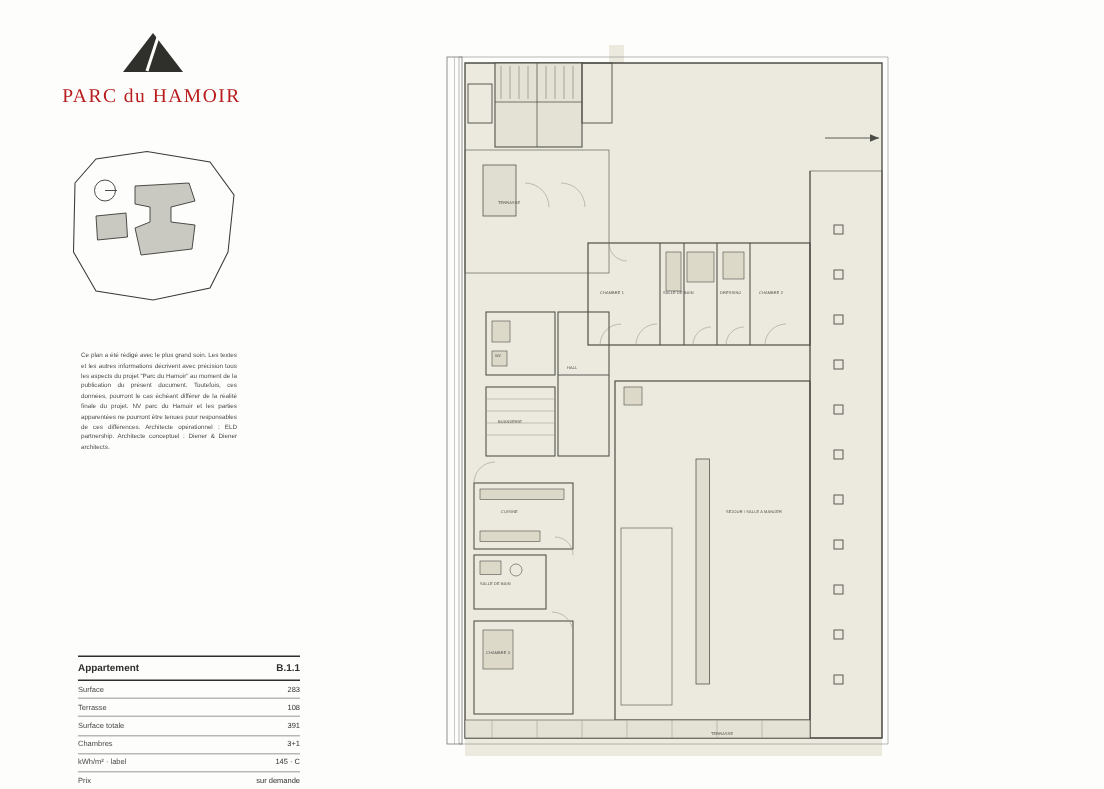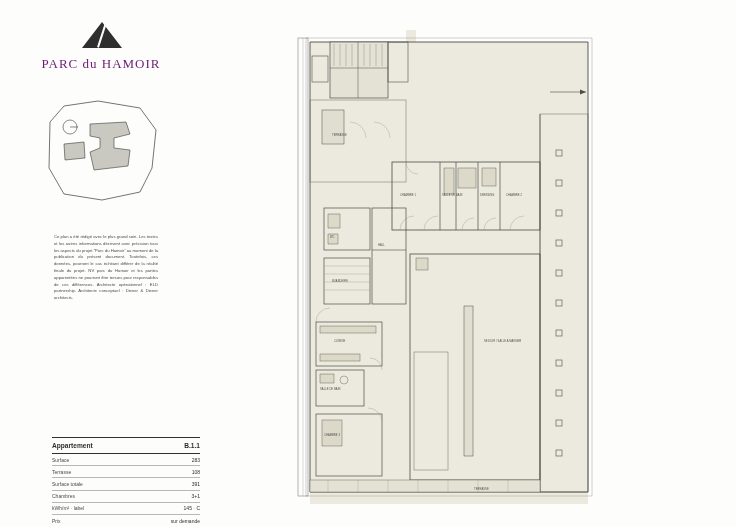--- a/index.html
+++ b/index.html
@@ -15,7 +15,7 @@
       border-left:20px solid transparent;border-right:20px solid transparent;border-bottom:26px solid #2f2f2b;}
   .brand-mark .slash{position:absolute;left:19px;top:0;width:2px;height:26px;background:#fdfdfc;transform:rotate(18deg);}
   .brand-name{position:absolute;left:0;top:34px;width:150px;text-align:center;
-      font-family:"Liberation Serif",serif;font-size:13px;letter-spacing:1.0px;color:#701a75;white-space:nowrap;}
+      font-family:"Liberation Serif",serif;font-size:13px;letter-spacing:1.0px;color:#b91c1c;white-space:nowrap;}
 
   
   .keyplan{position:absolute;left:18px;top:74px;width:118px;height:110px;}

